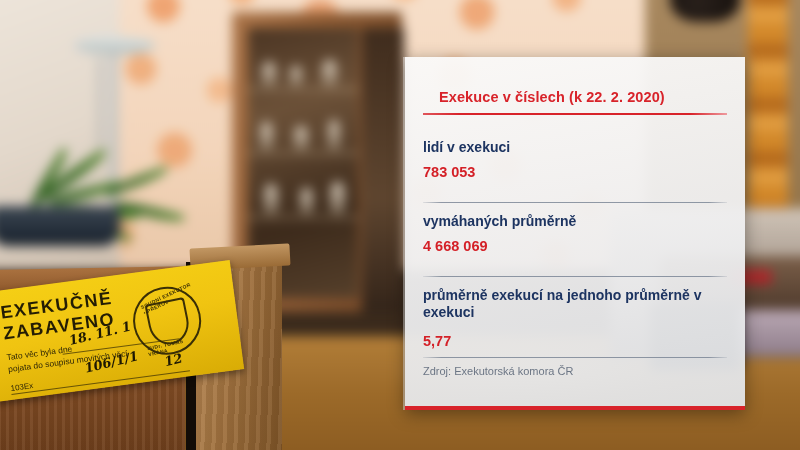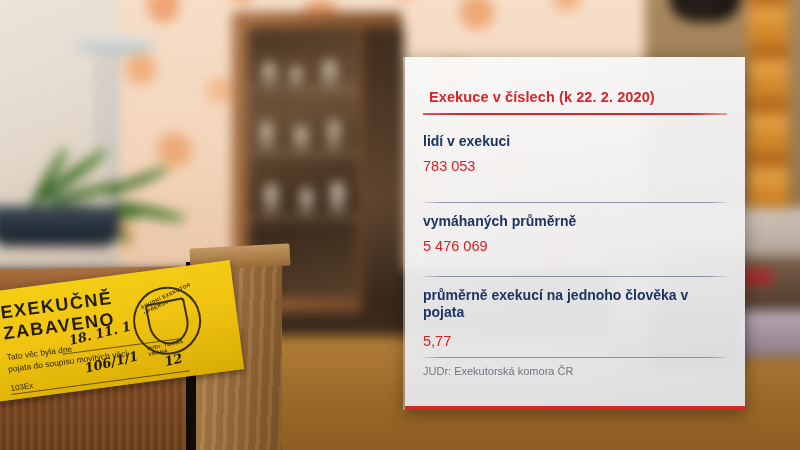--- a/index.html
+++ b/index.html
@@ -139,7 +139,7 @@
     box-shadow:0 4px 16px rgba(0,0,0,.38);
     border-bottom:4px solid #D8232A;
     box-sizing:border-box;}
-  .p-title{position:absolute;left:24px;top:32px;font-size:14.5px;font-weight:700;
+  .p-title{position:absolute;left:34px;top:32px;font-size:14.5px;font-weight:700;
     color:#D8232A;letter-spacing:.1px;white-space:nowrap;}
   .p-title-rule{position:absolute;left:18px;top:56px;width:304px;height:1.5px;
     background:linear-gradient(90deg,#E0555A,#D8232A 12%,#D8232A 88%,#EE9A9E);}

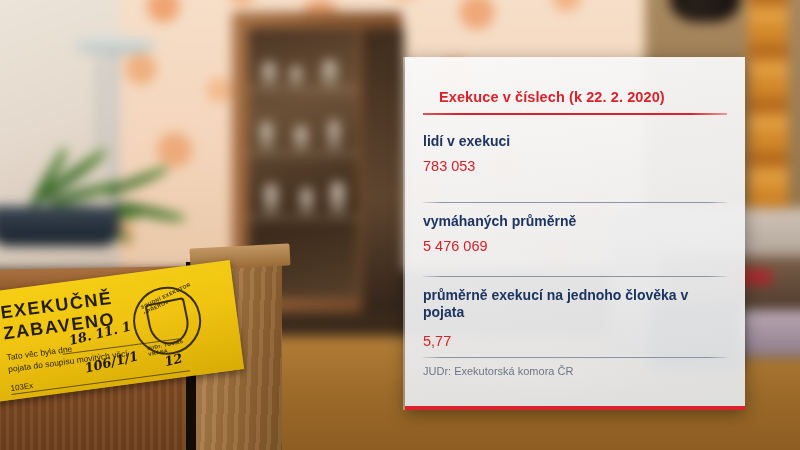--- a/index.html
+++ b/index.html
@@ -249,7 +249,7 @@
     <div class="p-title">Exekuce v číslech (k 22. 2. 2020)</div>
     <div class="p-title-rule"></div>
 
-    <div class="stat" style="top:76px">
+    <div class="stat" style="top:82px">
       <div class="stat-label">lidí v exekuci</div>
       <div class="stat-value">783 053</div>
     </div>

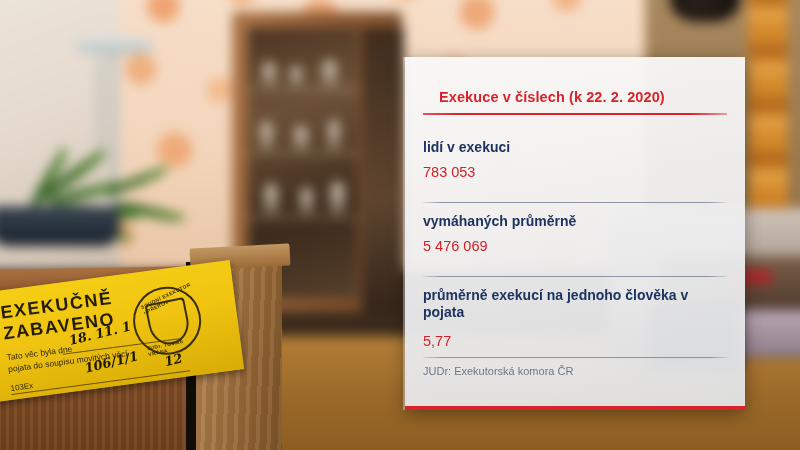--- a/index.html
+++ b/index.html
@@ -146,7 +146,7 @@
 
   .stat{position:absolute;left:18px;width:304px;}
   .stat-label{font-size:14px;font-weight:700;color:#1D3461;line-height:17px;}
-  .stat-value{font-size:14.5px;font-weight:400;color:#D42027;margin-top:8px;}
+  .stat-value{font-size:14.5px;font-weight:700;color:#D42027;margin-top:8px;}
   .rule{position:absolute;left:18px;width:304px;height:1px;
     background:linear-gradient(90deg,rgba(110,122,140,.15),rgba(110,122,140,.75) 6%,rgba(110,122,140,.75) 94%,rgba(110,122,140,.15));}
   .source{position:absolute;left:18px;top:360px;font-size:11px;color:#6C7685;font-weight:400;}

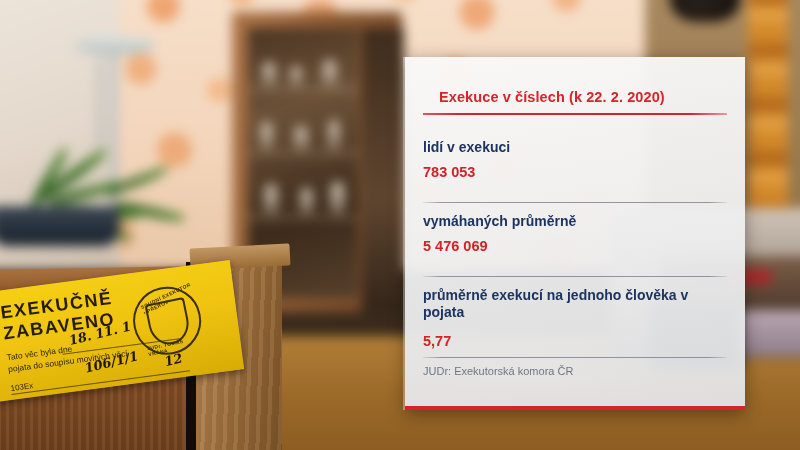--- a/index.html
+++ b/index.html
@@ -257,7 +257,7 @@
 
     <div class="stat" style="top:156px">
       <div class="stat-label">vymáhaných průměrně</div>
-      <div class="stat-value">5 476 069</div>
+      <div class="stat-value">4 668 069</div>
     </div>
     <div class="rule" style="top:219px"></div>
 

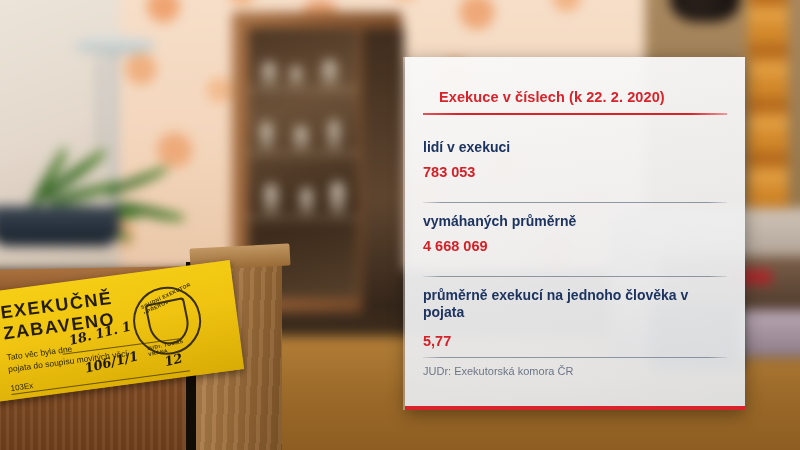--- a/index.html
+++ b/index.html
@@ -262,7 +262,7 @@
     <div class="rule" style="top:219px"></div>
 
     <div class="stat" style="top:230px">
-      <div class="stat-label">průměrně exekucí na jednoho člověka v pojata</div>
+      <div class="stat-label">průměrně exekucí na jednoho průměrně v exekuci</div>
       <div class="stat-value" style="margin-top:12px">5,77</div>
     </div>
     <div class="rule" style="top:300px"></div>

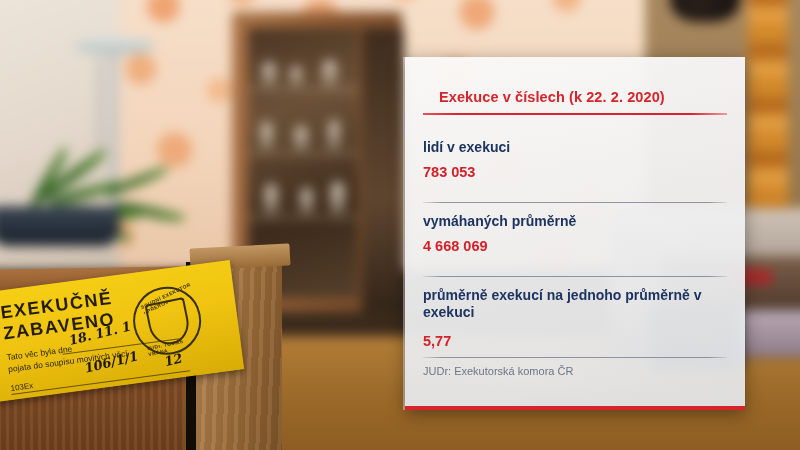--- a/index.html
+++ b/index.html
@@ -267,7 +267,7 @@
     </div>
     <div class="rule" style="top:300px"></div>
 
-    <div class="source" style="top:308px">JUDr: Exekutorská komora ČR</div>
+    <div class="source" style="top:308px">Zdroj: Exekutorská komora ČR</div>
   </div>
 
 </div>

